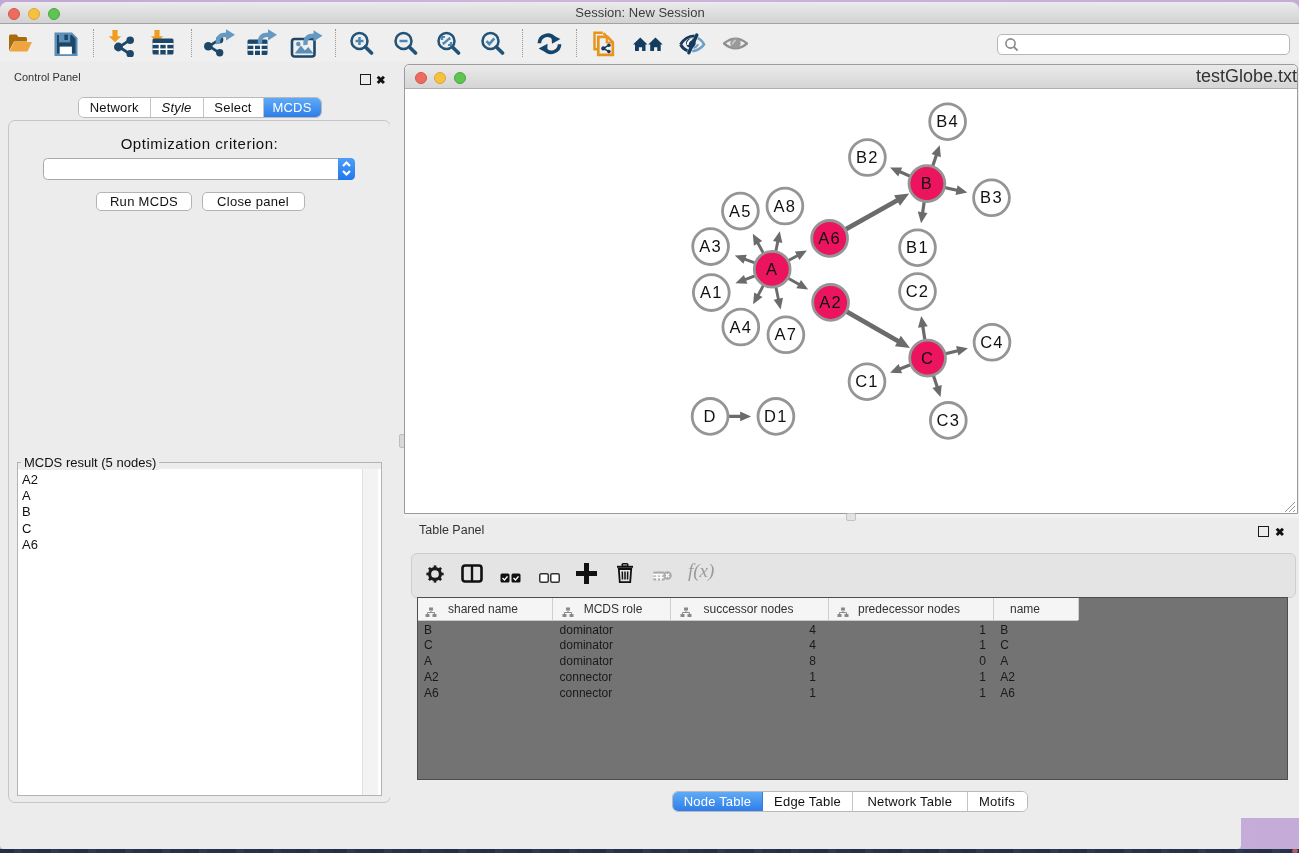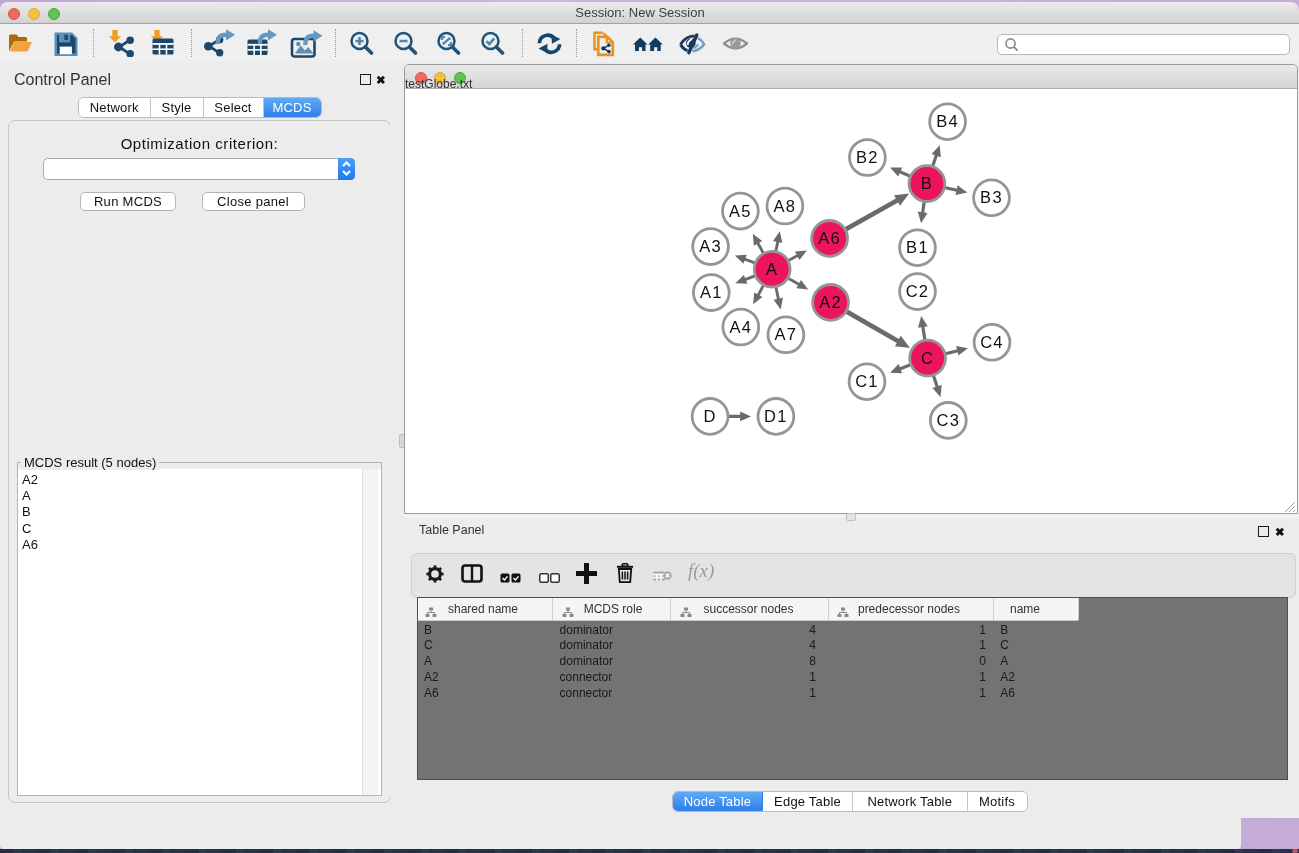--- a/index.html
+++ b/index.html
@@ -22,7 +22,7 @@
 #mainarea{position:absolute;left:0;top:60px;width:1299px;height:755.5px;background:#ececec;}
 
 #cpanel{position:absolute;left:0;top:0;width:390px;height:754px;border-right:1px solid #d8d8d8;}
-#cp-title{position:absolute;left:14px;top:9px;font-size:16px;color:#333;}
+#cp-title{position:absolute;left:14px;top:9px;font-size:11px;color:#333;}
 .hdr-float{position:absolute;width:8.5px;height:8.5px;border:1.6px solid #1a1a1a;background:transparent;}
 .hdr-close{position:absolute;font-size:11.5px;font-weight:700;color:#111;line-height:12px;}
 #cp-box{position:absolute;left:8px;top:58px;width:381px;height:681px;border:1px solid #c6c6c6;border-radius:7px;}

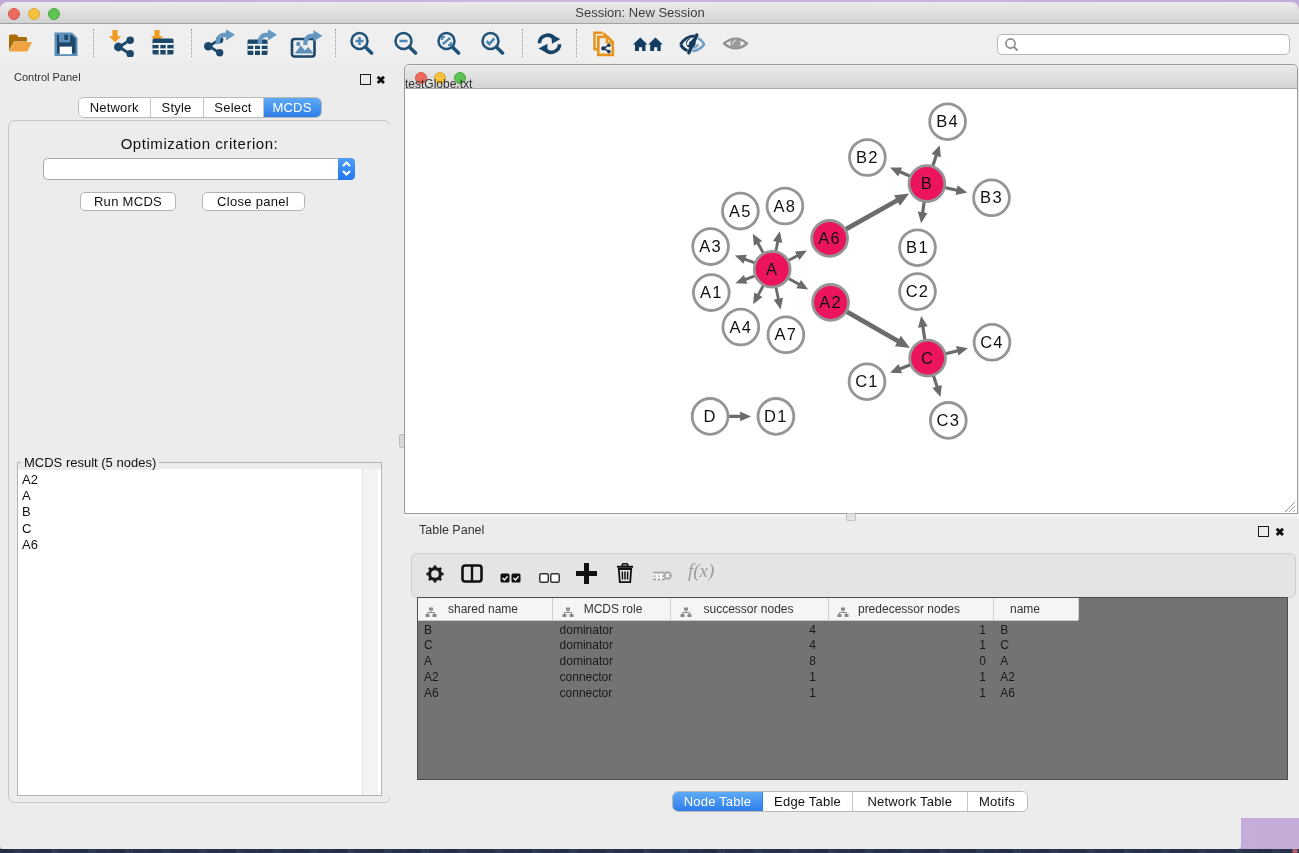--- a/index.html
+++ b/index.html
@@ -50,7 +50,7 @@
 #nw-title .t2{left:29px;background:#f5c23e;border:1px solid #dca53c;}
 #nw-title .t3{left:48.5px;background:#5fc454;border:1px solid #48a83e;}
 .tl2{position:absolute;top:6.5px;width:10.4px;height:10.4px;border-radius:50%;}
-#nw-titletext{position:absolute;left:0;top:8px;width:100%;height:23px;line-height:23.5px;text-align:left;font-size:12px;color:#333;}
+#nw-titletext{position:absolute;left:0;top:0;width:100%;height:23px;line-height:23.5px;text-align:right;font-size:18px;color:#333;}
 #graphsvg{position:absolute;left:0px;top:24.5px;}
 #nw-resize{position:absolute;right:1px;bottom:1px;width:13px;height:13px;}
 #gutterh{position:absolute;left:404px;top:452px;width:895px;height:4px;background:#f2f2f2;}

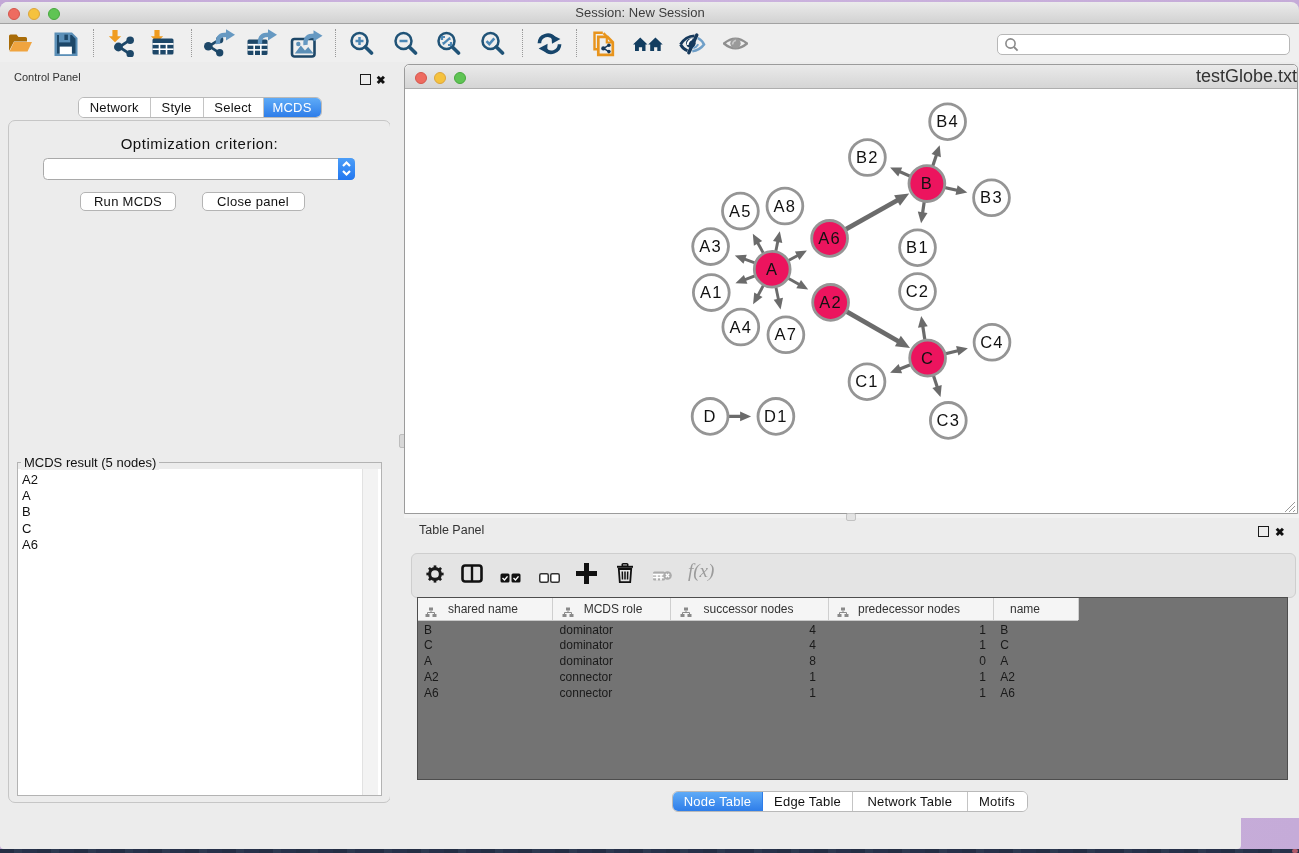--- a/index.html
+++ b/index.html
@@ -269,7 +269,7 @@
       <div id="cp-box"></div>
       <div class="tabgroup" id="cp-tabs">
         <div class="tab" style="width:70.5px;">Network</div>
-        <div class="tab" style="width:52px;">Style</div>
+        <div class="tab" style="width:52px;font-style:italic;">Style</div>
         <div class="tab" style="width:59px;">Select</div>
         <div class="tab sel" style="width:57px;">MCDS</div>
       </div>

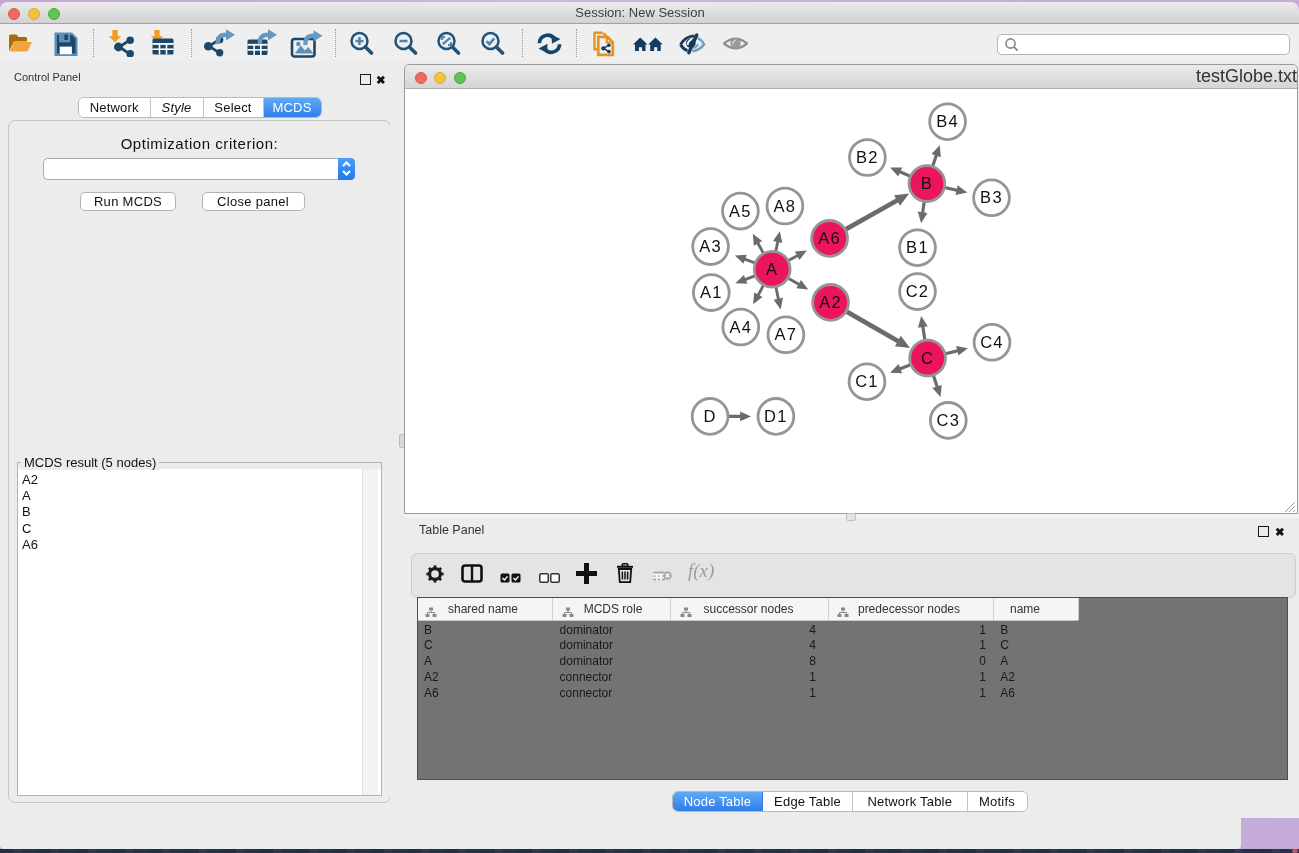--- a/index.html
+++ b/index.html
@@ -282,7 +282,7 @@
               </svg>
             </div>
       </div>
-      <div class="btn" style="left:80px;top:129.5px;width:94px;">Run MCDS</div>
+      <div class="btn" style="left:96px;top:129.5px;width:94px;">Run MCDS</div>
       <div class="btn" style="left:201.5px;top:129.5px;width:101px;">Close panel</div>
       <div id="fieldset">
         <div id="fs-list">

